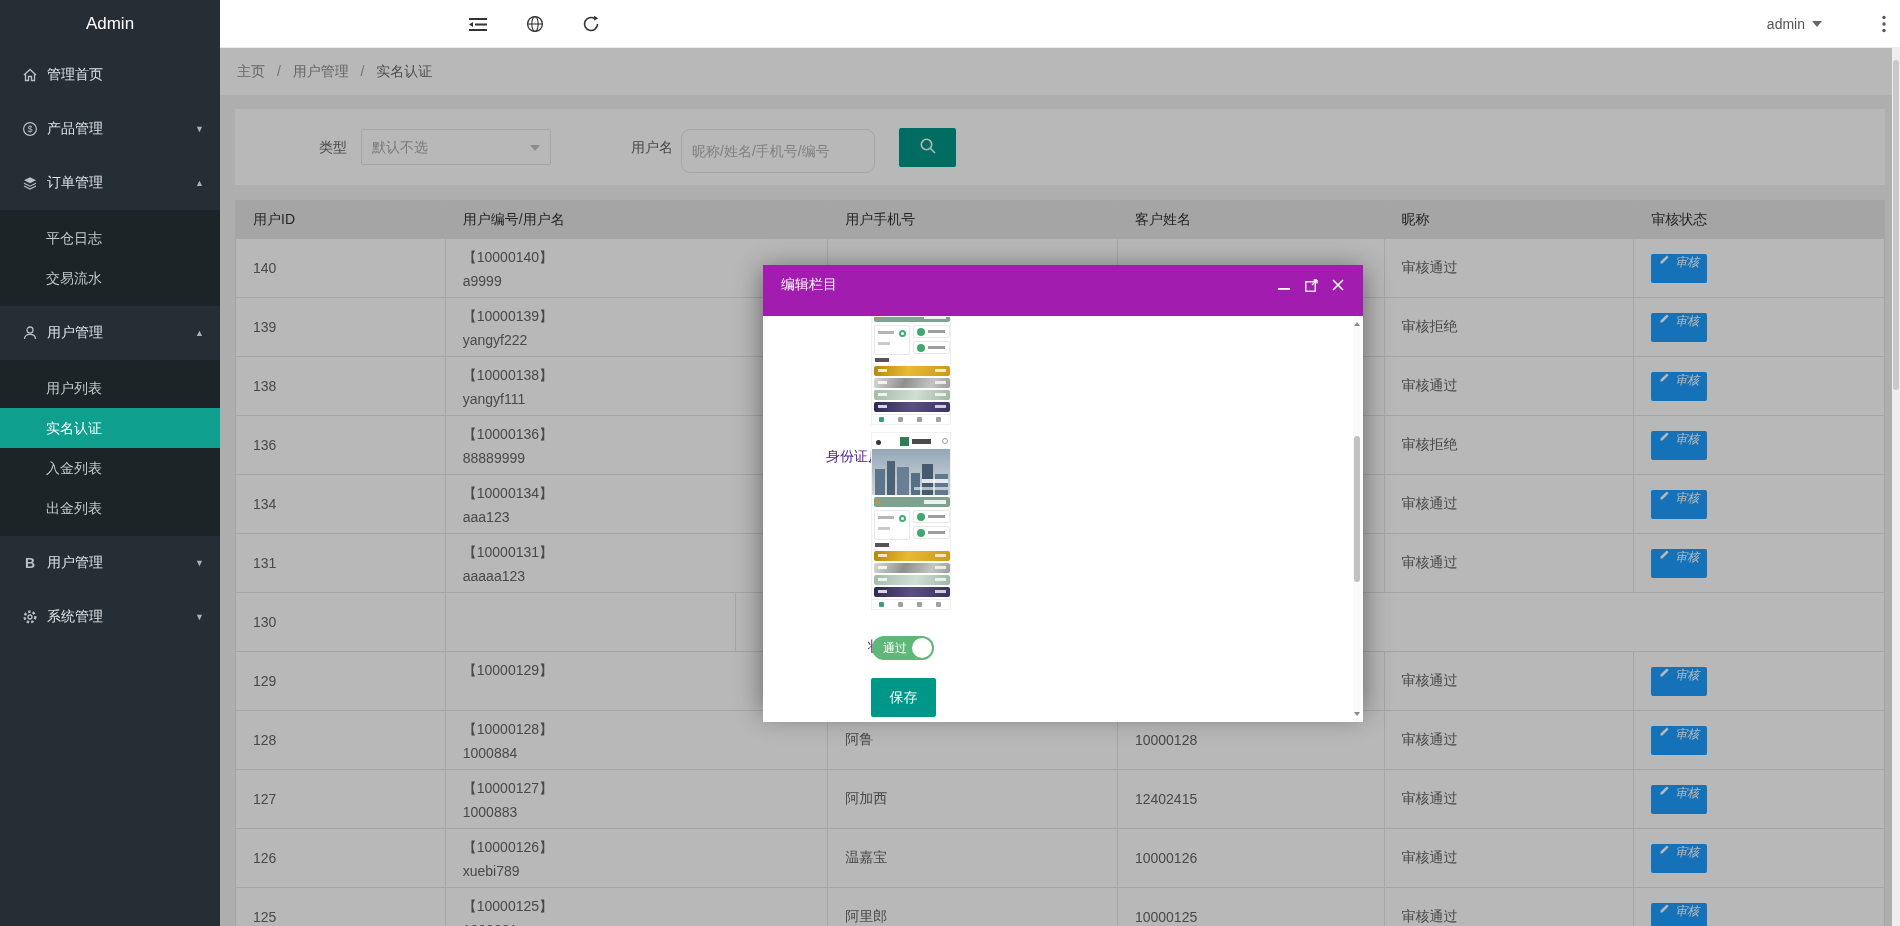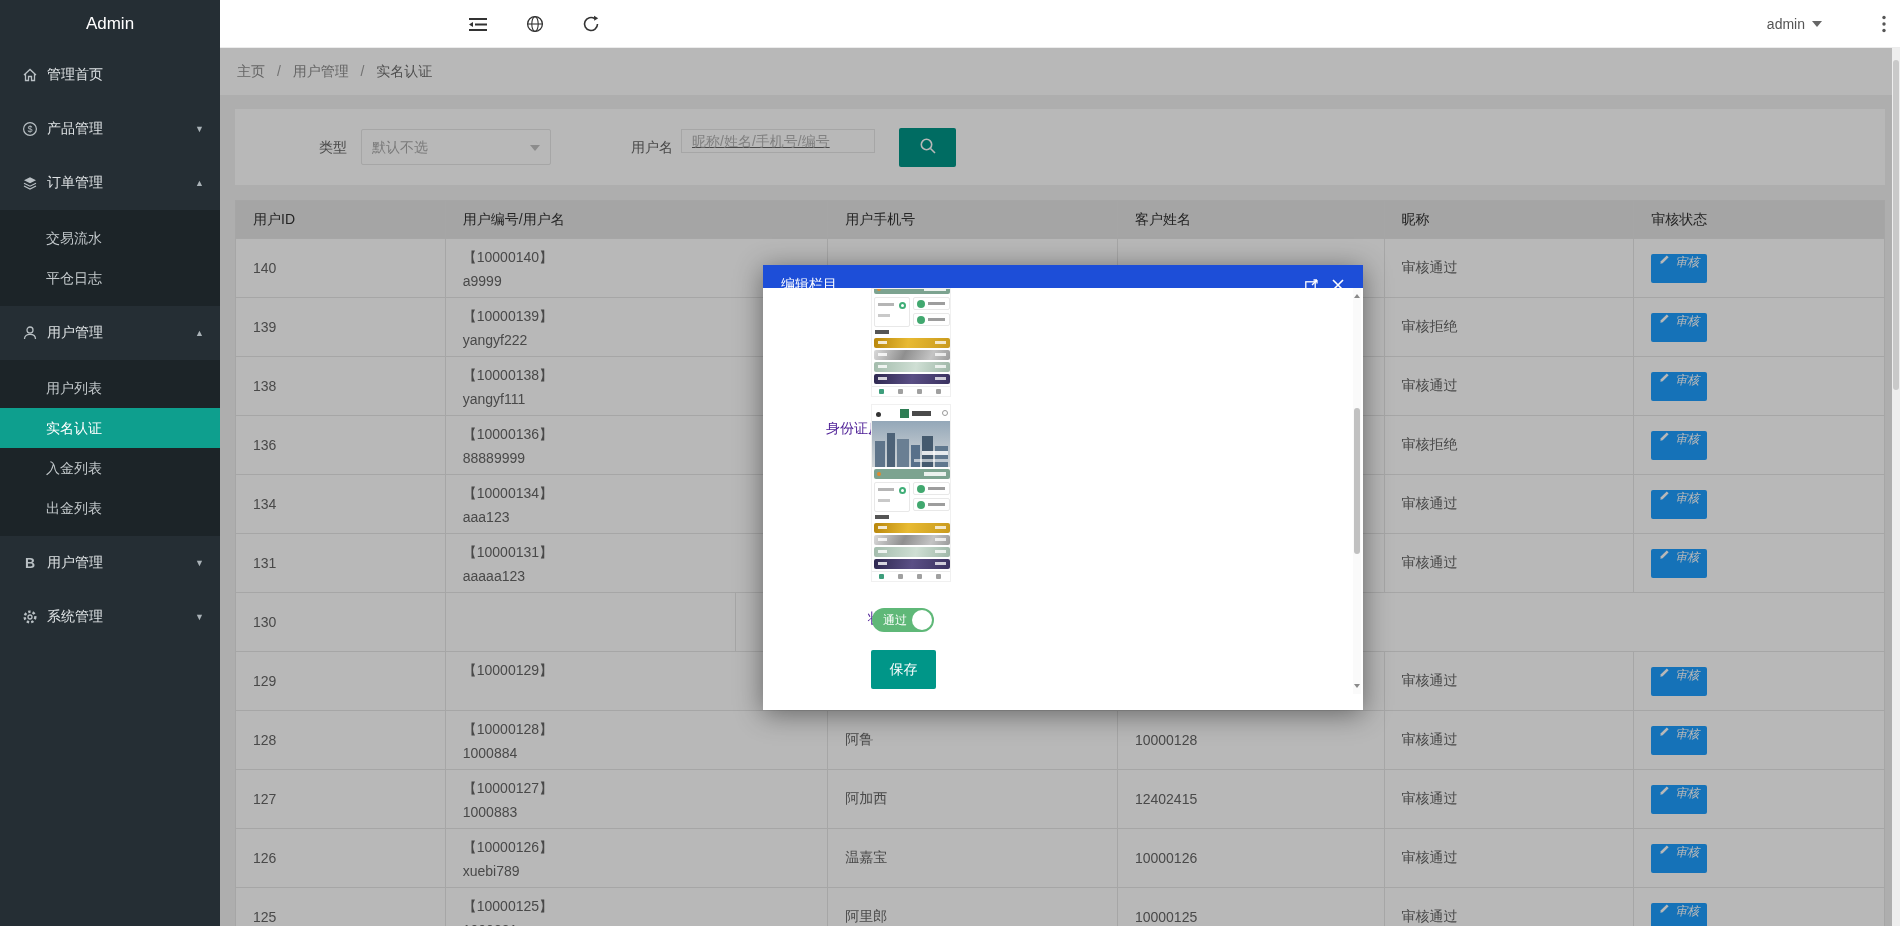--- a/index.html
+++ b/index.html
@@ -38,7 +38,7 @@
   .f-label.type { left:84px; } .f-label.uname { left:396px; }
   .f-select { position:absolute; left:126px; top:20px; width:190px; height:36px; border:1px solid #e6e6e6; background:#fff; border-radius:2px; line-height:34px; padding-left:10px; font-size:14px; color:#ababab; cursor:pointer; }
   .f-select .sel-caret { position:absolute; right:10px; top:15px; width:0; height:0; border-left:5px solid transparent; border-right:5px solid transparent; border-top:6px solid #c2c2c2; }
-  .f-input { position:absolute; left:446px; top:20px; width:194px; height:24px; border:1px solid #e6e6e6; border-radius:0; padding:0 10px; font-size:14px; color:#666; outline:none;text-decoration:underline; }
+  .f-input { position:absolute; left:446px; top:20px; width:194px; height:44px; border:1px solid #e6e6e6; border-radius:9px; padding:0 10px; font-size:14px; color:#666; outline:none; }
   .f-input::placeholder { color:#b3b3b3; }
   .f-search { position:absolute; left:664px; top:19px; width:57px; height:39px; background:#009688; border:none; border-radius:2px; cursor:pointer; display:flex; align-items:center; justify-content:center; }
 

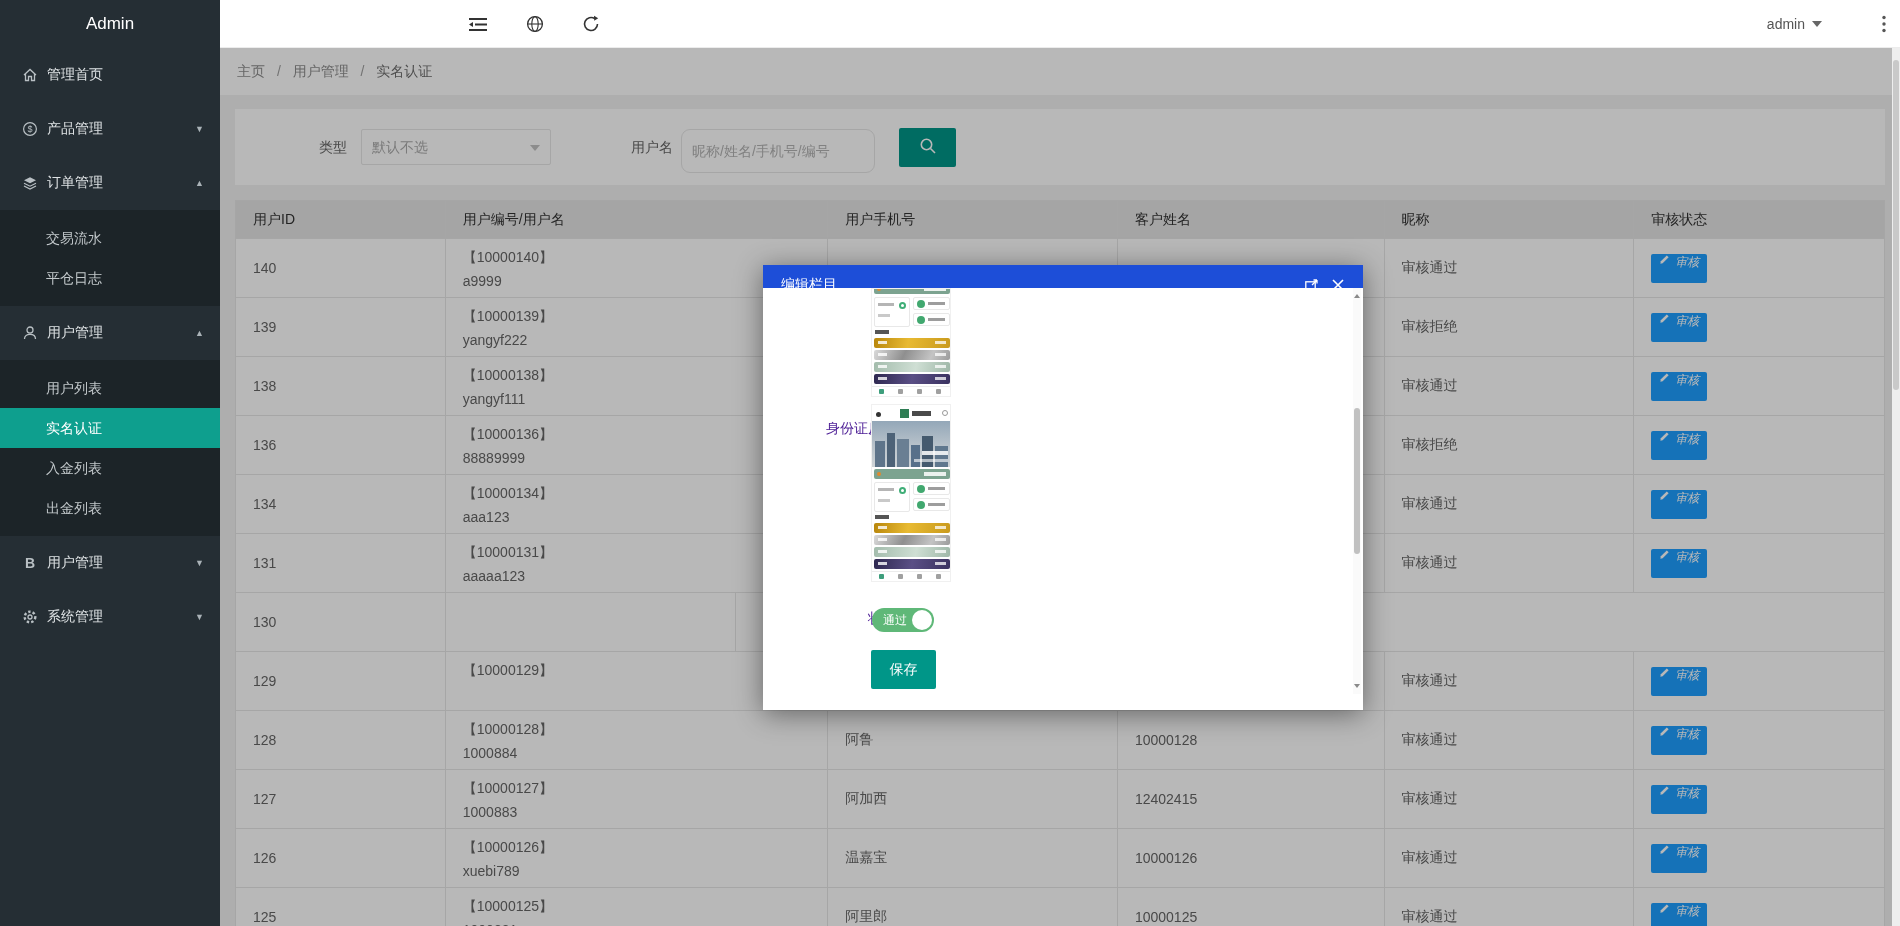--- a/index.html
+++ b/index.html
@@ -168,8 +168,8 @@
       <span class="chev">▲</span>
     </div>
     <div class="s-sub">
+      <div class="s-subitem">平仓日志</div>
       <div class="s-subitem">交易流水</div>
-      <div class="s-subitem">平仓日志</div>
     </div>
 
     <div class="s-item">

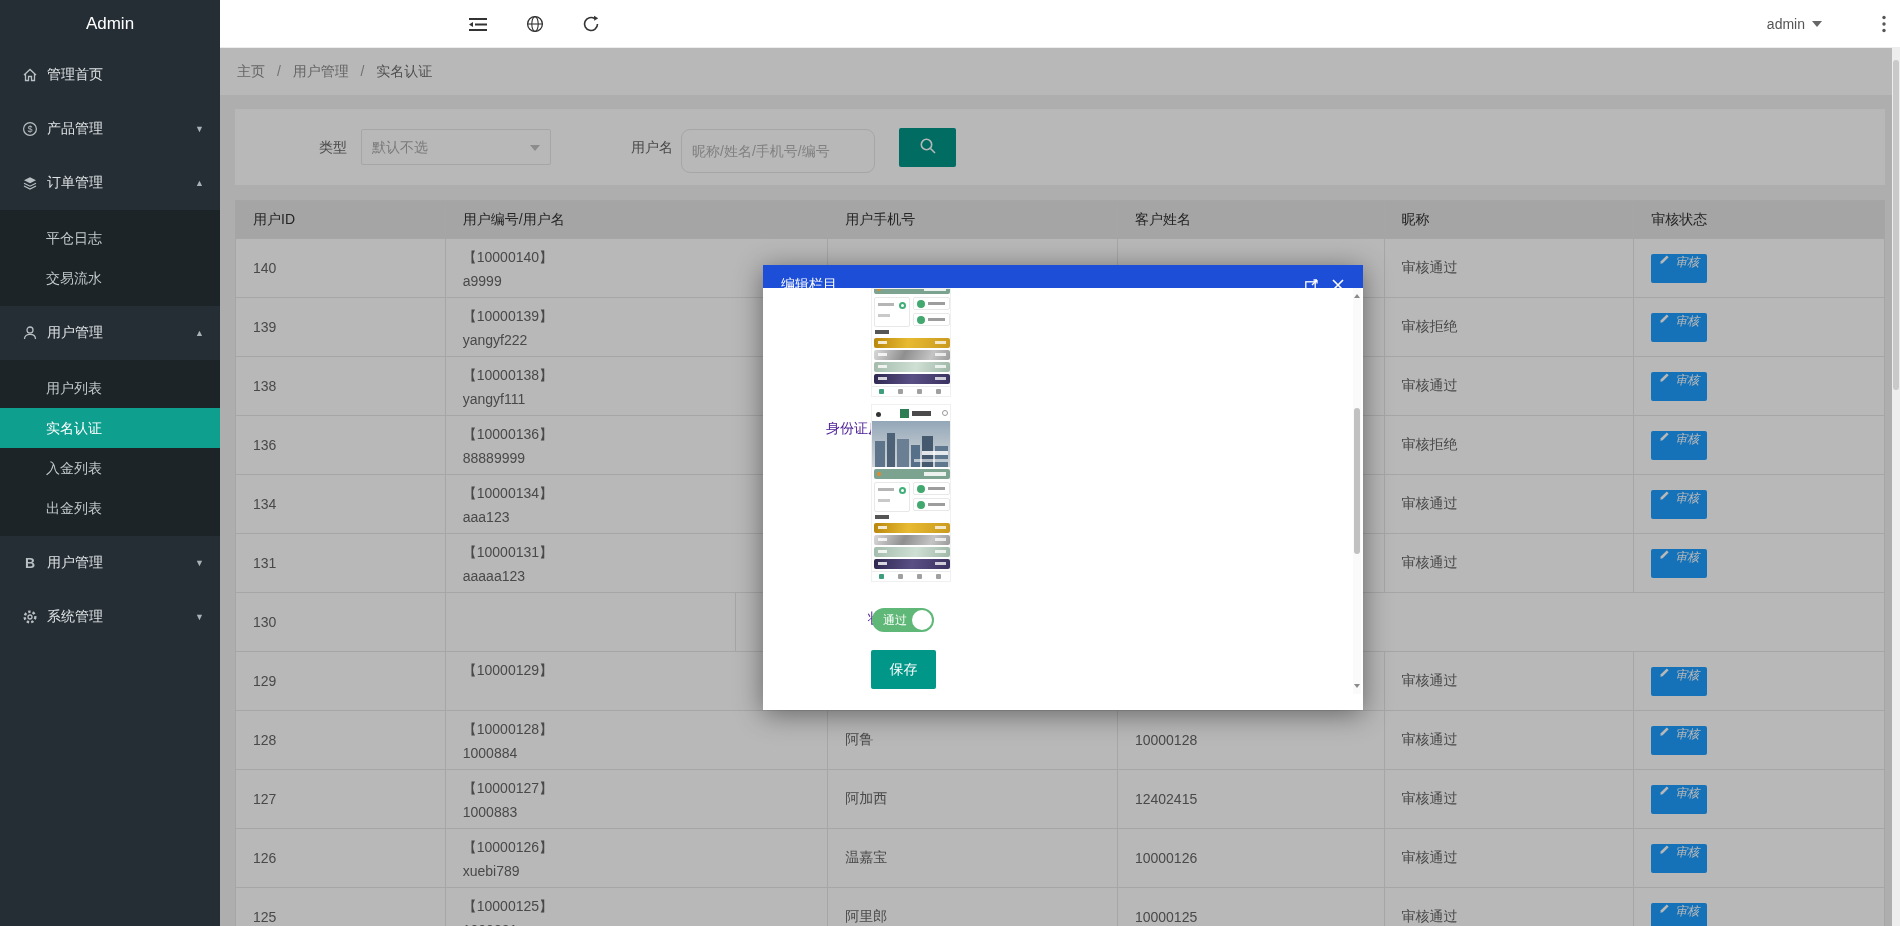--- a/index.html
+++ b/index.html
@@ -62,7 +62,7 @@
 
   
   .modal { position:absolute; left:763px; top:265px; width:600px; height:445px; background:#fff; z-index:100; box-shadow:0 4px 26px rgba(0,0,0,.45); }
-  .m-header { position:relative; height:23px; background:#1d4ed8; }
+  .m-header { position:relative; height:51px; background:#a21caf; }
   .m-title { position:absolute; left:18px; top:0; line-height:39px; color:#fff; font-size:14px; }
   .m-btn { position:absolute; top:13px; width:14px; height:14px; cursor:pointer; display:flex; align-items:center; justify-content:center; }
   .m-min { left:514px; } .m-max { left:541px; } .m-close { left:568px; }

